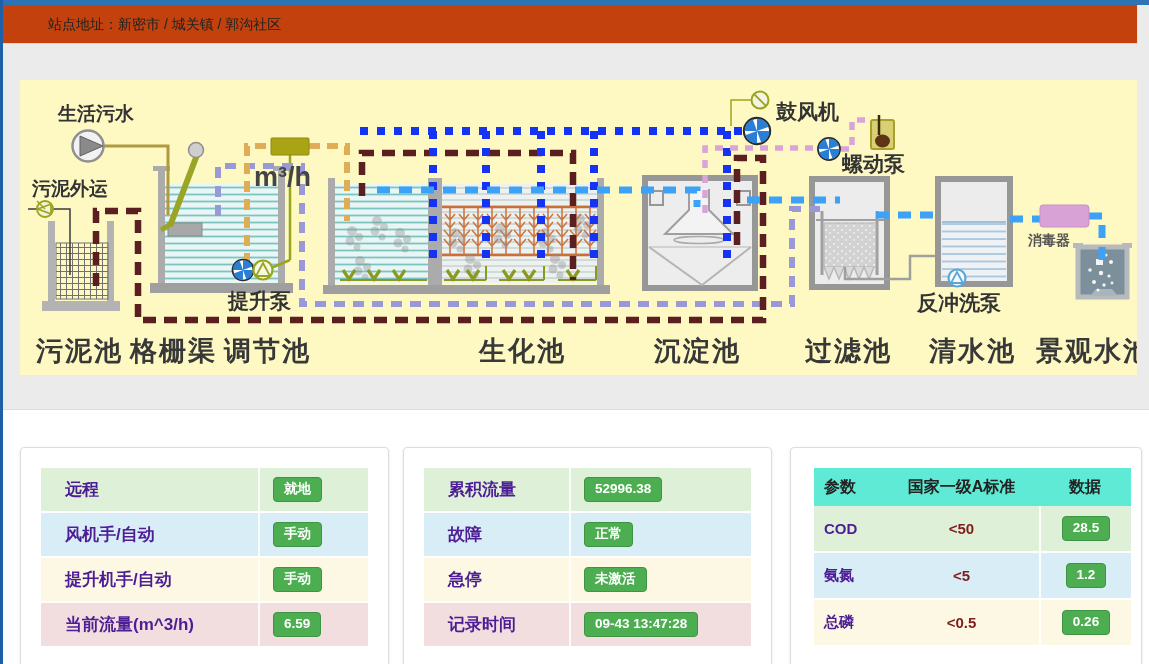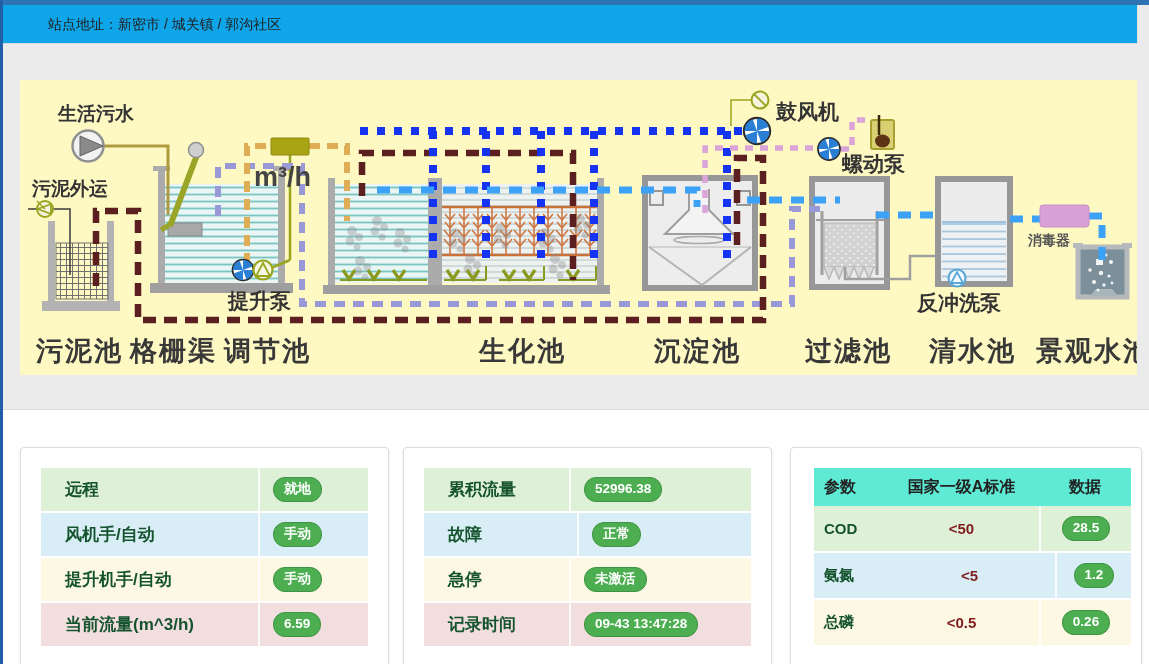--- a/index.html
+++ b/index.html
@@ -8,7 +8,7 @@
   .left-stripe{position:absolute;left:0;top:0;width:3px;height:664px;background:#1e5fa8;}
   .top-stripe{position:absolute;left:0;top:0;width:1149px;height:5px;background:#2e74b5;}
   .page-bg{position:absolute;left:3px;top:5px;width:1146px;height:404px;background:#ebebeb;border-bottom:1px solid #dcdcdc;}
-  .header-bar{position:absolute;left:3px;top:5px;width:1134px;height:38px;background:#0ea5e9;
+  .header-bar{position:absolute;left:3px;top:5px;width:1134px;height:38px;background:#c2410c;
               border-bottom:1px solid #d8d8d8;border-right:1px solid #e2e2e2;}
   .header-bar .site{padding-left:45px;line-height:38px;font-size:14px;color:#222;}
   .diagram{position:absolute;left:20px;top:80px;width:1117px;height:295px;background:#fef9c3;}

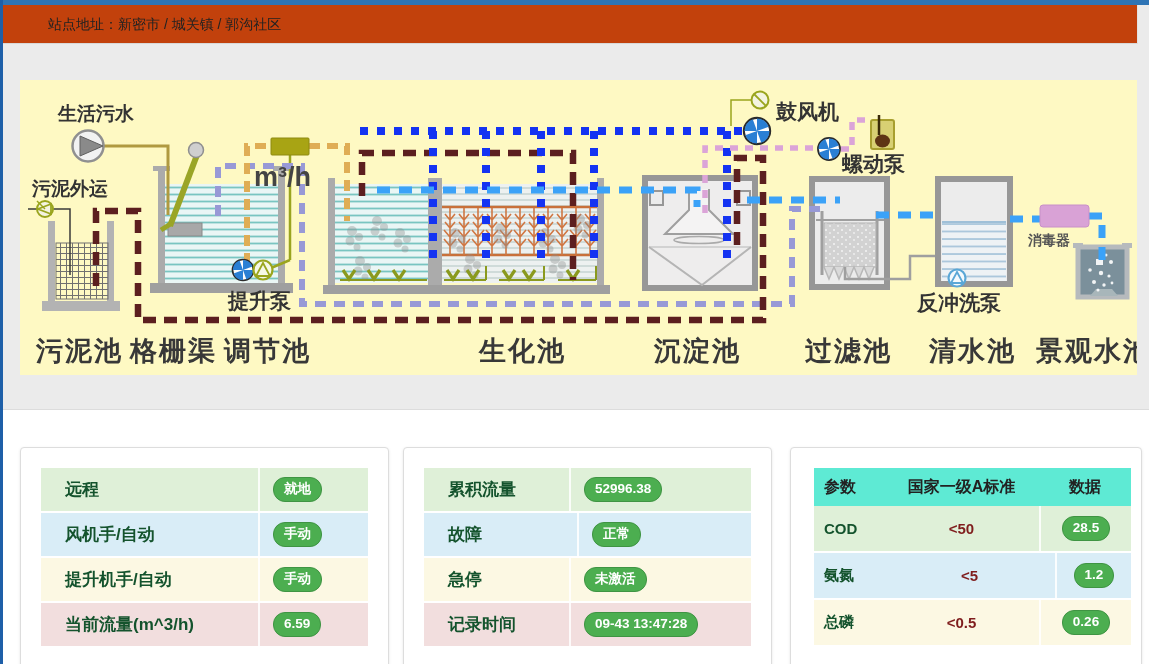--- a/index.html
+++ b/index.html
@@ -28,7 +28,7 @@
   .p3 .hrow{display:grid;grid-template-columns:70px 155px 1fr;height:38px;align-items:center;background:#5eead4;}
   .row.green{background:#dff0d8;} .row.blue{background:#d9edf7;gap:8px;}
   .row.yellow{background:#fcf8e3;} .row.pink{background:#f2dede;}
-  .lbl{padding-left:24px;font-size:17px;font-weight:bold;color:#14532d;white-space:nowrap;}
+  .lbl{padding-left:24px;font-size:17px;font-weight:bold;color:#4c1d95;white-space:nowrap;}
   .p3 .lbl{padding-left:10px;font-size:15px;}
   .val{display:flex;align-items:center;padding-left:13px;border-left:2px solid rgba(255,255,255,.85);height:100%;}
   .std{justify-self:center;font-size:15px;font-weight:bold;color:#7f1d1d;}

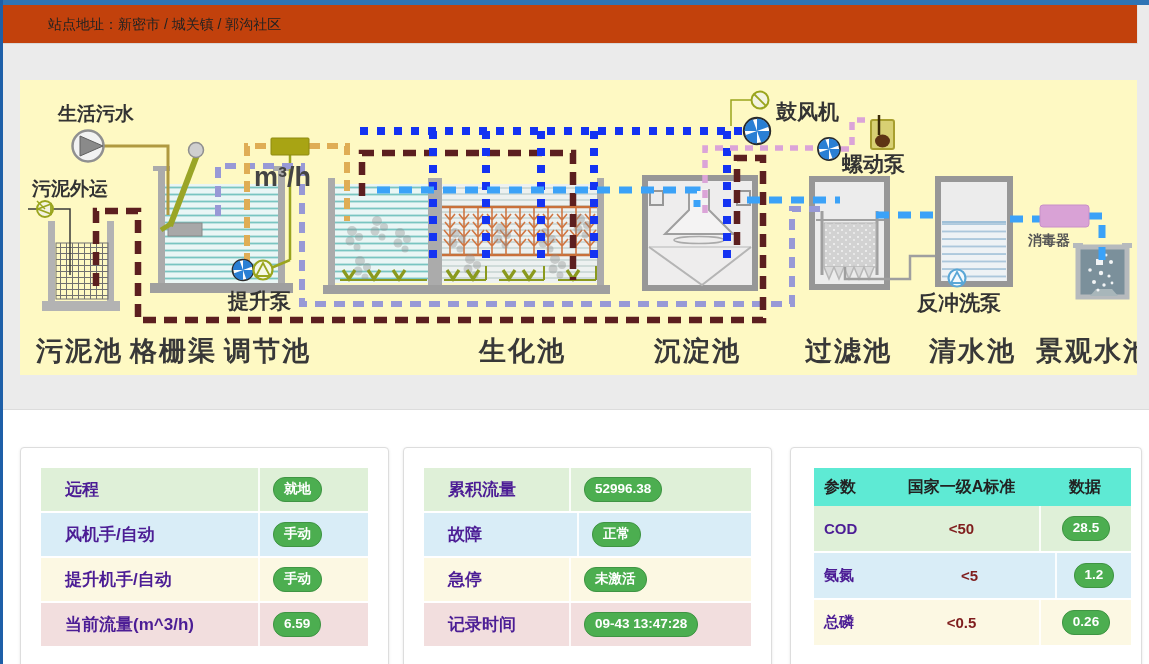--- a/index.html
+++ b/index.html
@@ -36,7 +36,7 @@
   .hrow .h{font-size:16px;font-weight:bold;color:#222;}
   .hrow .h1{padding-left:10px;} .hrow .h2{justify-self:center;} .hrow .h3{justify-self:center;}
   .badge{display:inline-block;background:#4cae50;border:1px solid #3f9443;color:#fff;
-         font-weight:bold;font-size:13.5px;line-height:1.25;padding:3px 10px;border-radius:12px;white-space:nowrap;}
+         font-weight:bold;font-size:13.5px;line-height:1.25;padding:3px 10px;border-radius:4px;white-space:nowrap;}
 
   
   text{font-family:"Liberation Sans","DejaVu Sans",sans-serif;font-weight:bold;fill:#333;}

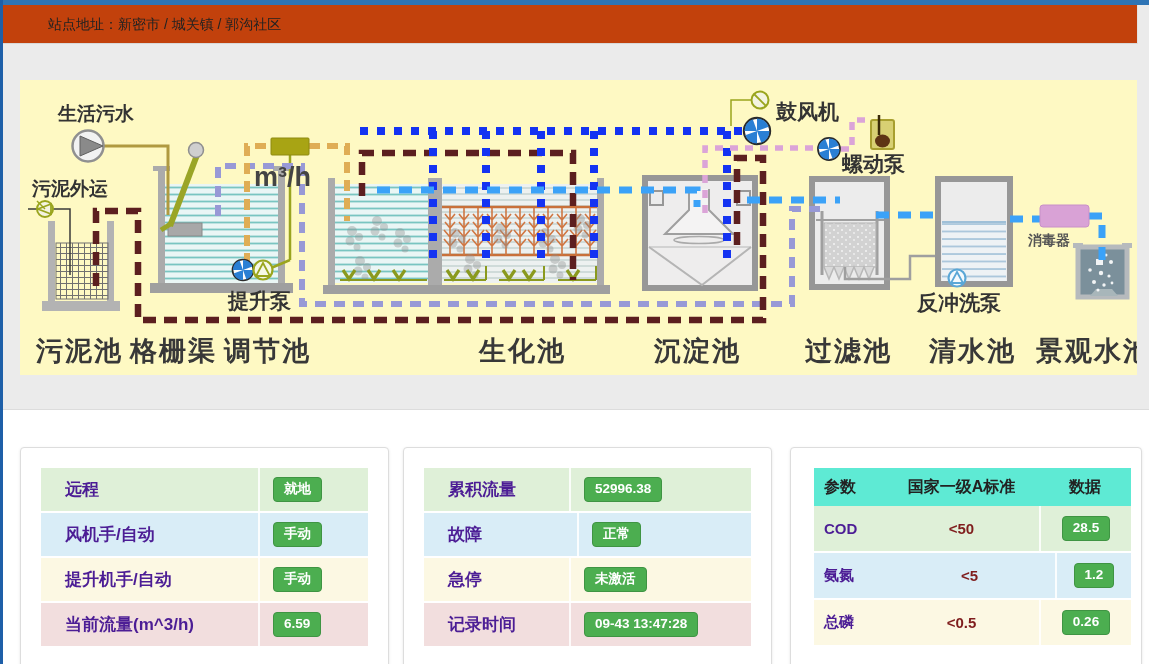--- a/index.html
+++ b/index.html
@@ -26,7 +26,7 @@
   .p2 .row{grid-template-columns:145px 1fr;}
   .p3 .row{grid-template-columns:70px 155px 1fr;height:45px;}
   .p3 .hrow{display:grid;grid-template-columns:70px 155px 1fr;height:38px;align-items:center;background:#5eead4;}
-  .row.green{background:#dff0d8;} .row.blue{background:#d9edf7;gap:8px;}
+  .row.green{background:#dff0d8;} .row.blue{background:#d9edf7;}
   .row.yellow{background:#fcf8e3;} .row.pink{background:#f2dede;}
   .lbl{padding-left:24px;font-size:17px;font-weight:bold;color:#4c1d95;white-space:nowrap;}
   .p3 .lbl{padding-left:10px;font-size:15px;}

